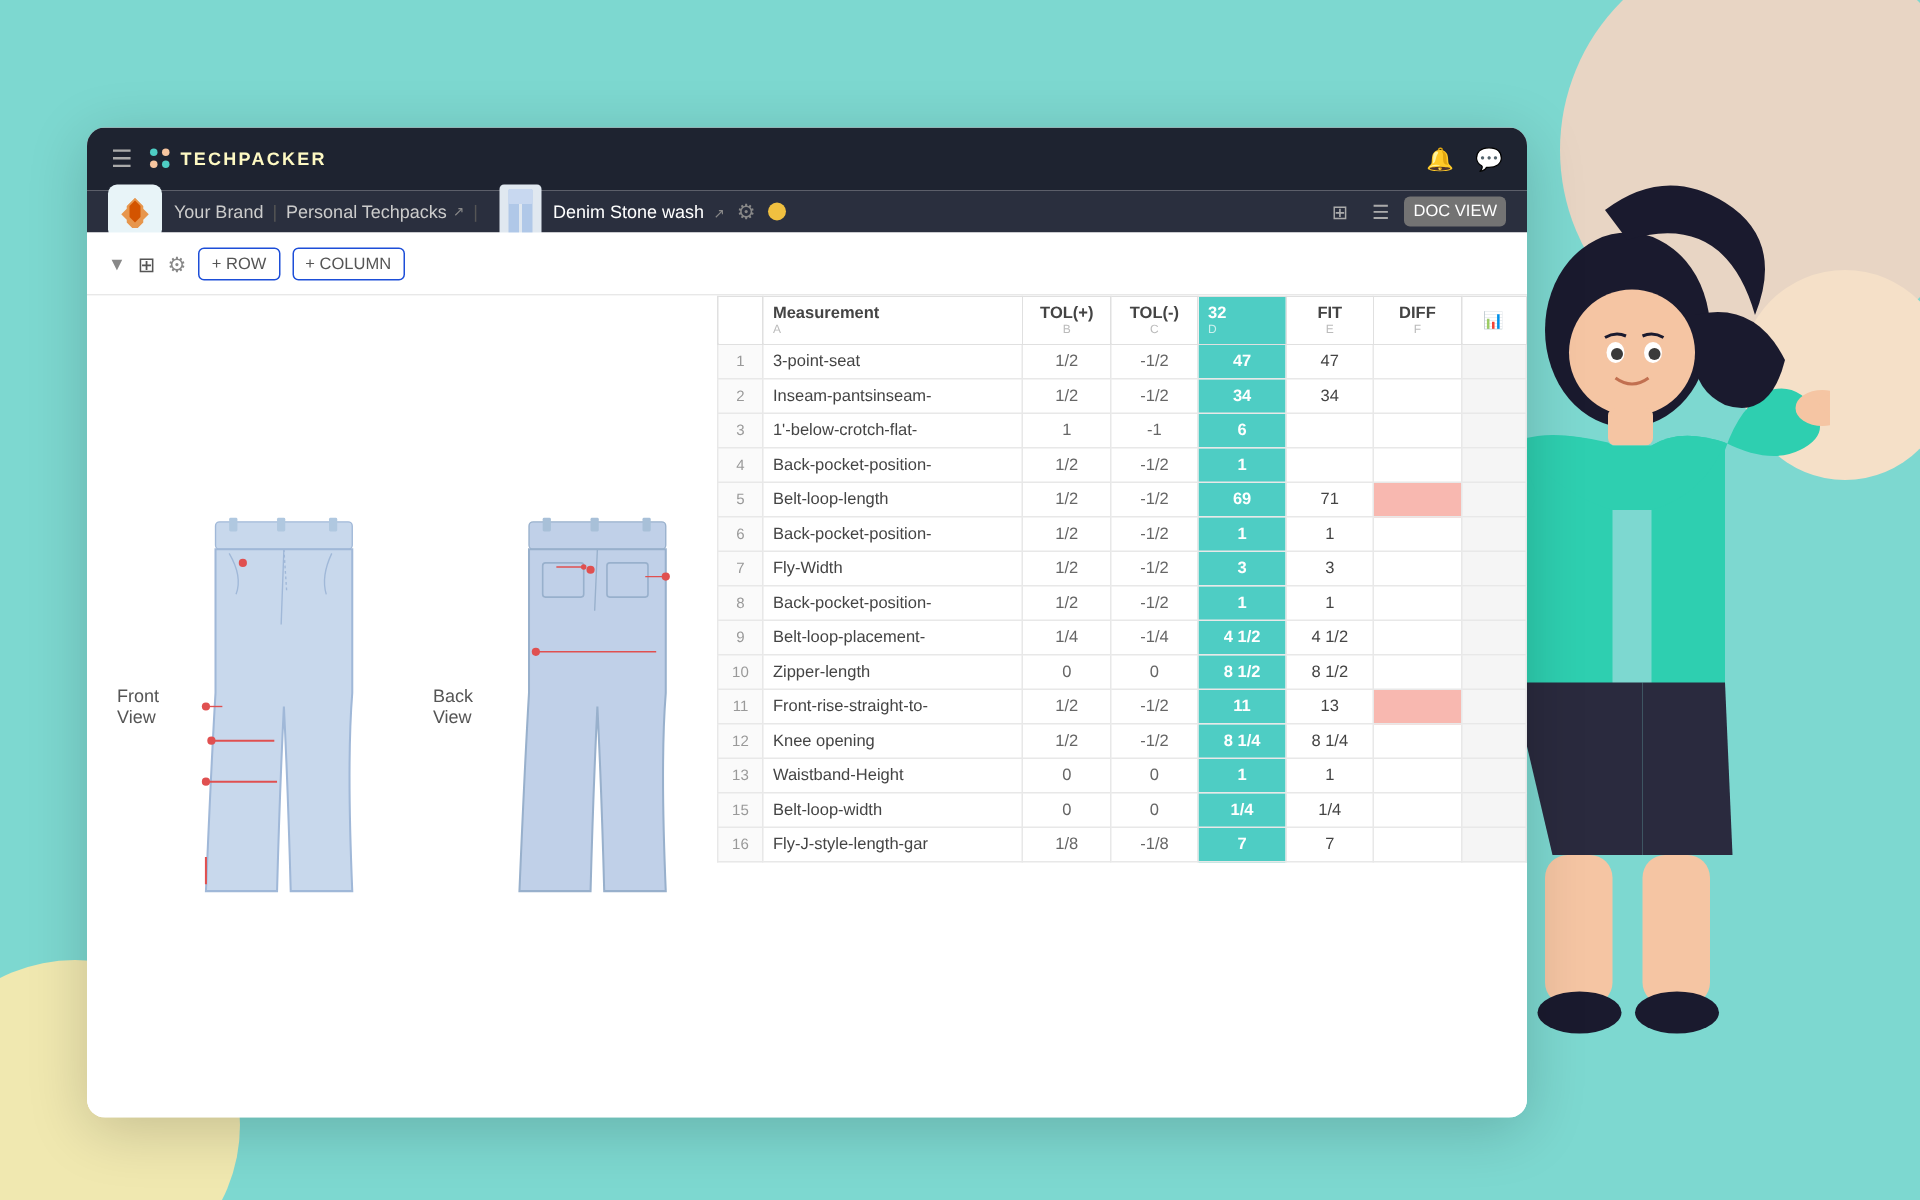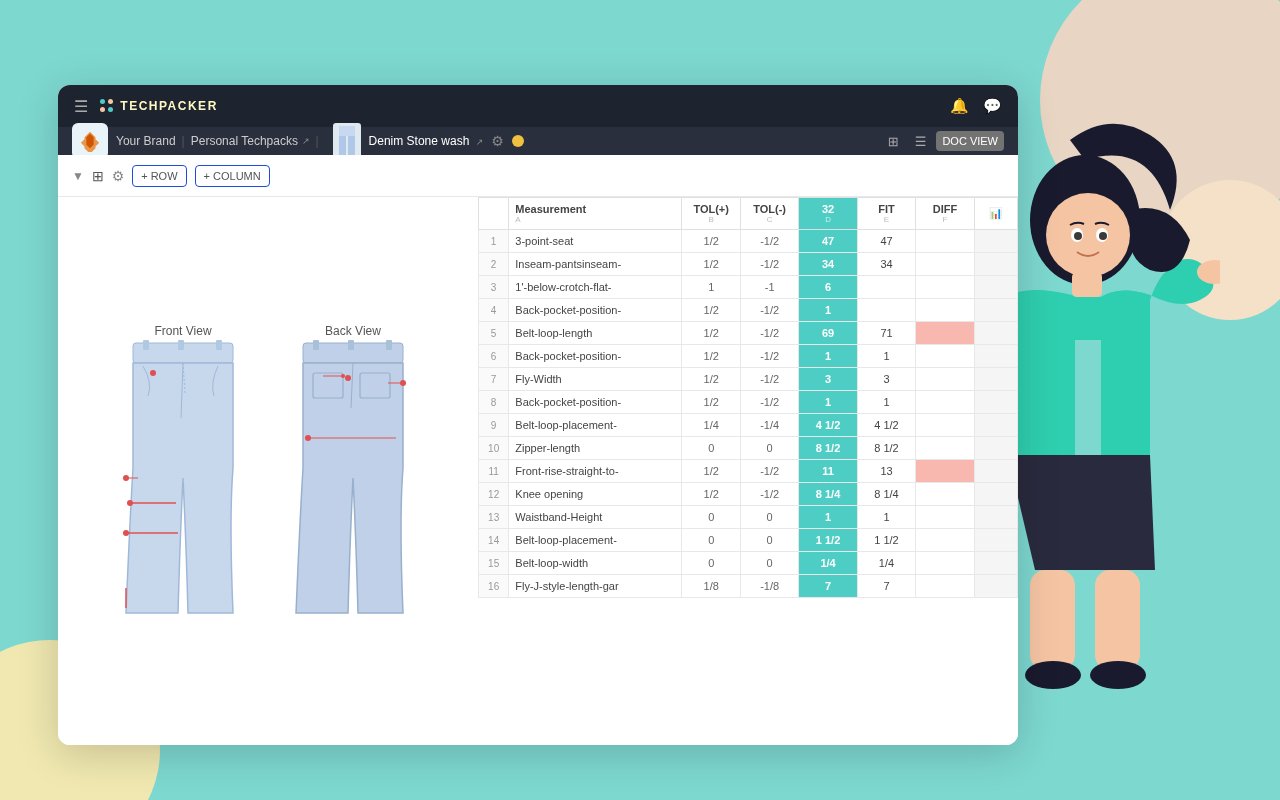--- a/index.html
+++ b/index.html
@@ -335,7 +335,7 @@
     }
     .measure-table thead th.col-size {
       width: 54px;
-      text-align: center;
+      text-align: left;
       background: #4ecdc4;
       color: #fff;
     }

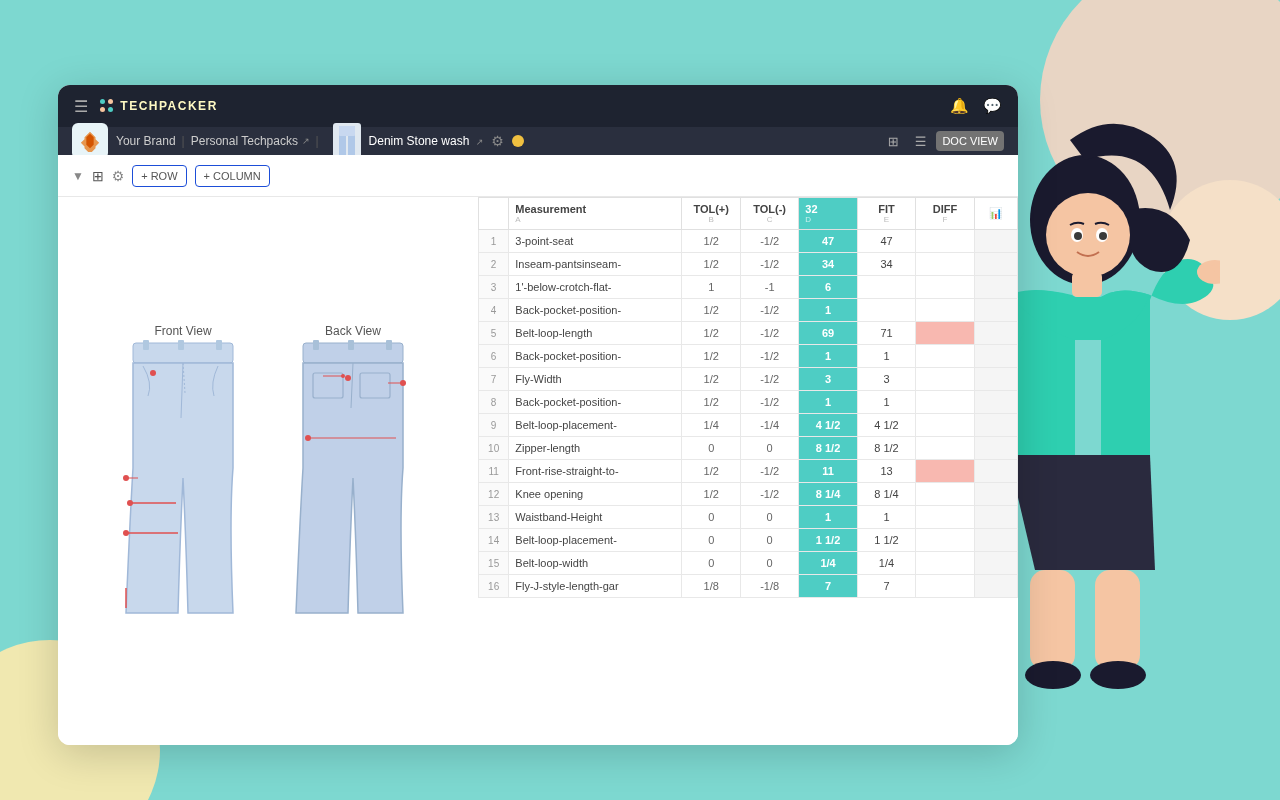--- a/index.html
+++ b/index.html
@@ -280,7 +280,6 @@
     }
     .garment-view {
       display: flex;
-      flex-direction: column;
       align-items: center;
       gap: 0;
     }

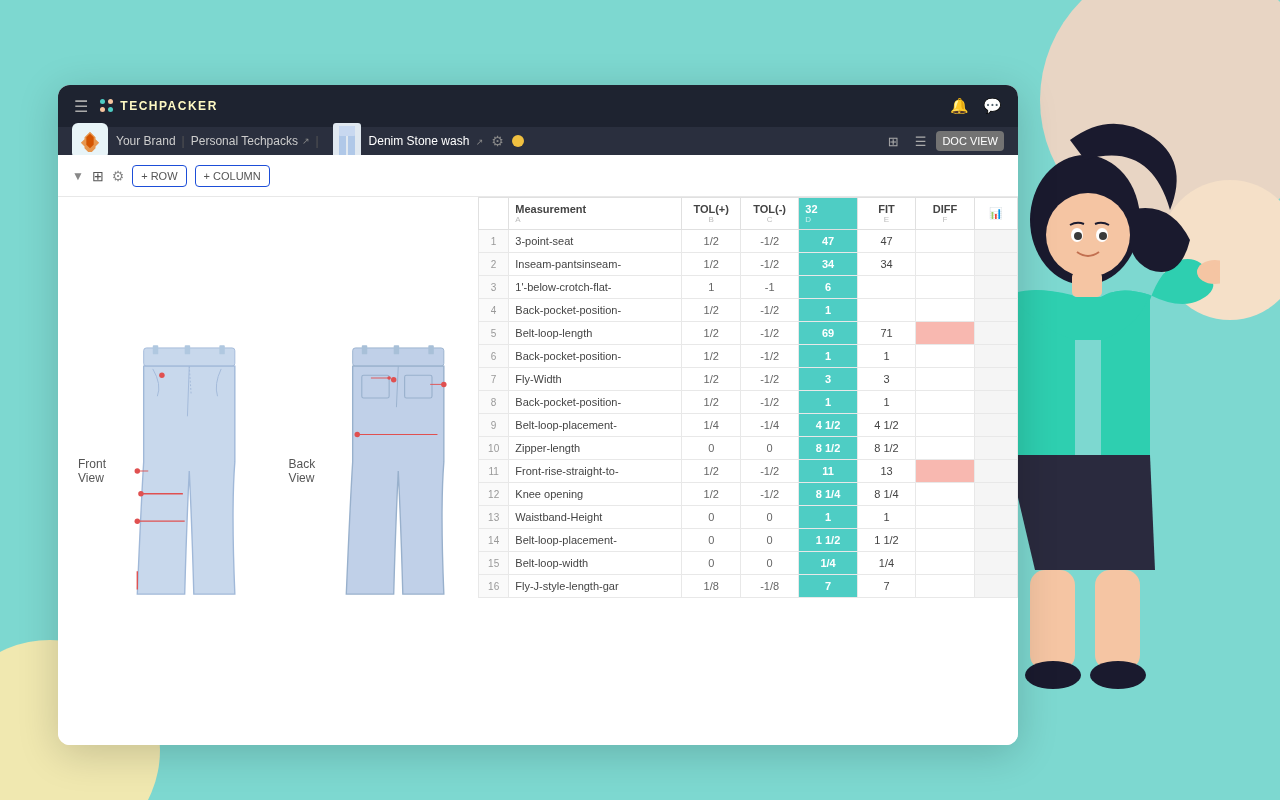--- a/index.html
+++ b/index.html
@@ -708,16 +708,6 @@
               <td class="col-chart"></td>
             </tr>
             <tr>
-              <td class="col-num">14</td>
-              <td>Belt-loop-placement-</td>
-              <td class="col-tol">0</td>
-              <td class="col-tol">0</td>
-              <td class="col-size">1 1/2</td>
-              <td class="col-fit">1 1/2</td>
-              <td class="col-diff"></td>
-              <td class="col-chart"></td>
-            </tr>
-            <tr>
               <td class="col-num">15</td>
               <td>Belt-loop-width</td>
               <td class="col-tol">0</td>

